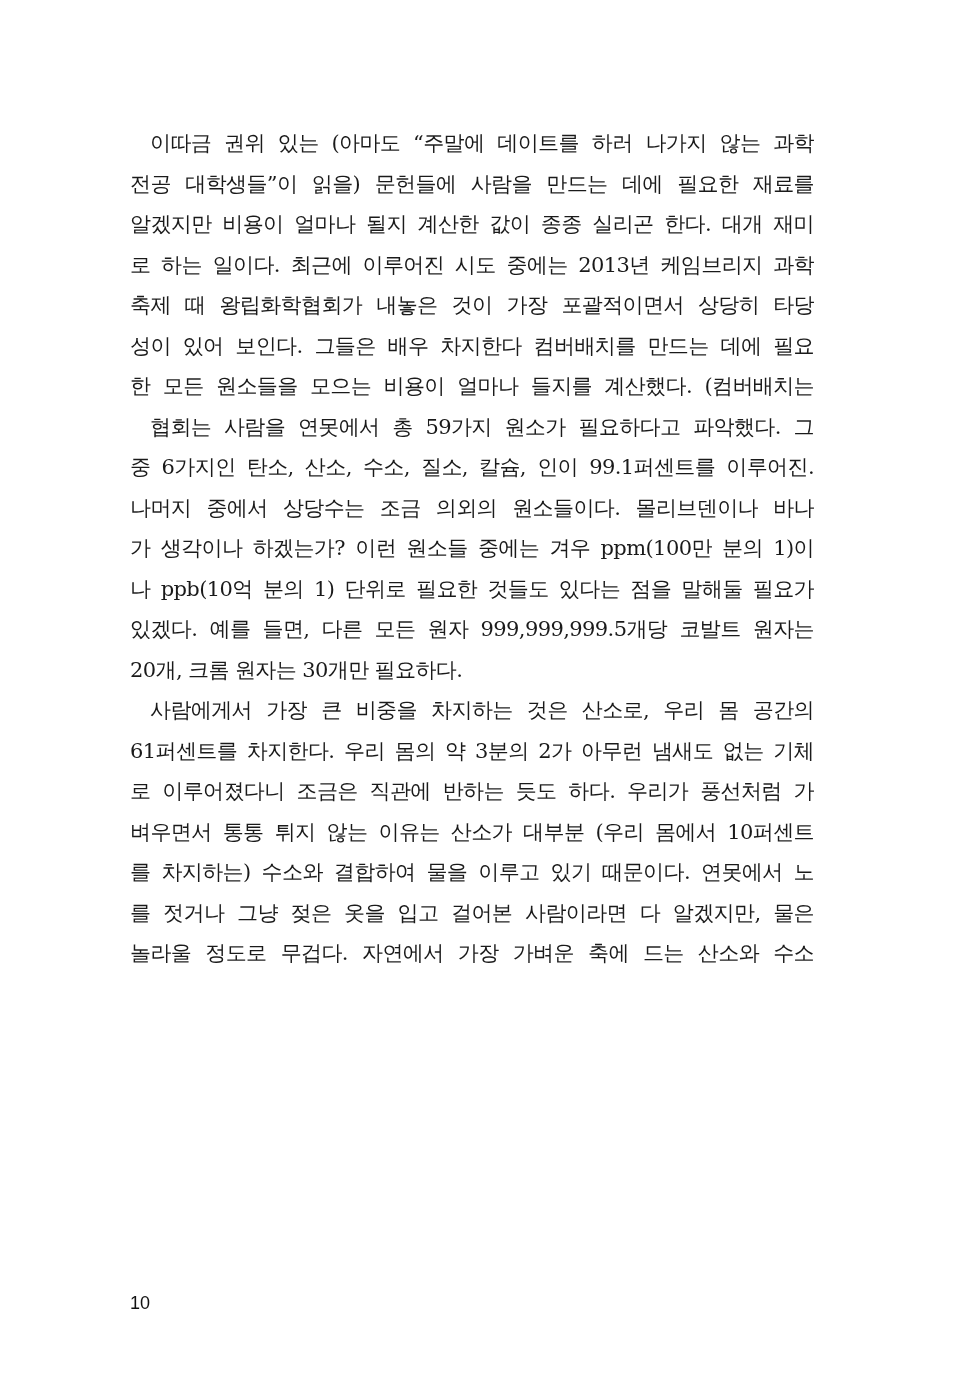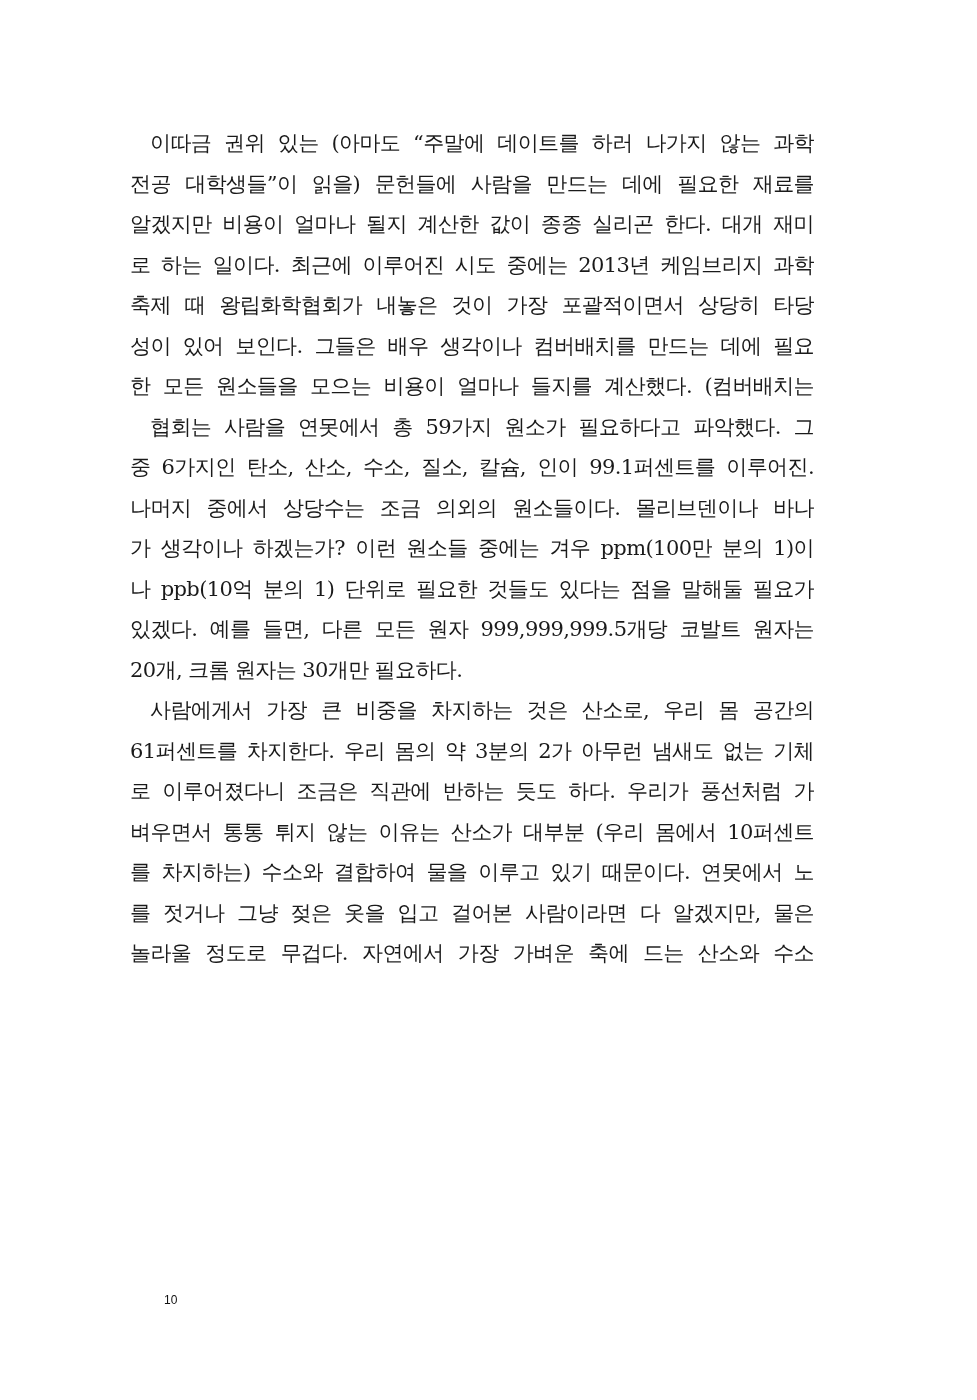--- a/index.html
+++ b/index.html
@@ -36,7 +36,7 @@
     <span class="line">알겠지만 비용이 얼마나 될지 계산한 값이 종종 실리곤 한다. 대개 재미</span>
     <span class="line">로 하는 일이다. 최근에 이루어진 시도 중에는 2013년 케임브리지 과학</span>
     <span class="line">축제 때 왕립화학협회가 내놓은 것이 가장 포괄적이면서 상당히 타당</span>
-    <span class="line">성이 있어 보인다. 그들은 배우 생각이나 컴버배치를 만드는 데에 필요</span>
+    <span class="line">성이 있어 보인다. 그들은 배우 차지한다 컴버배치를 만드는 데에 필요</span>
     <span class="line">한 모든 원소들을 모으는 비용이 얼마나 들지를 계산했다. (컴버배치는</span>
 
     <span class="line indent">협회는 사람을 연못에서 총 59가지 원소가 필요하다고 파악했다. 그</span>

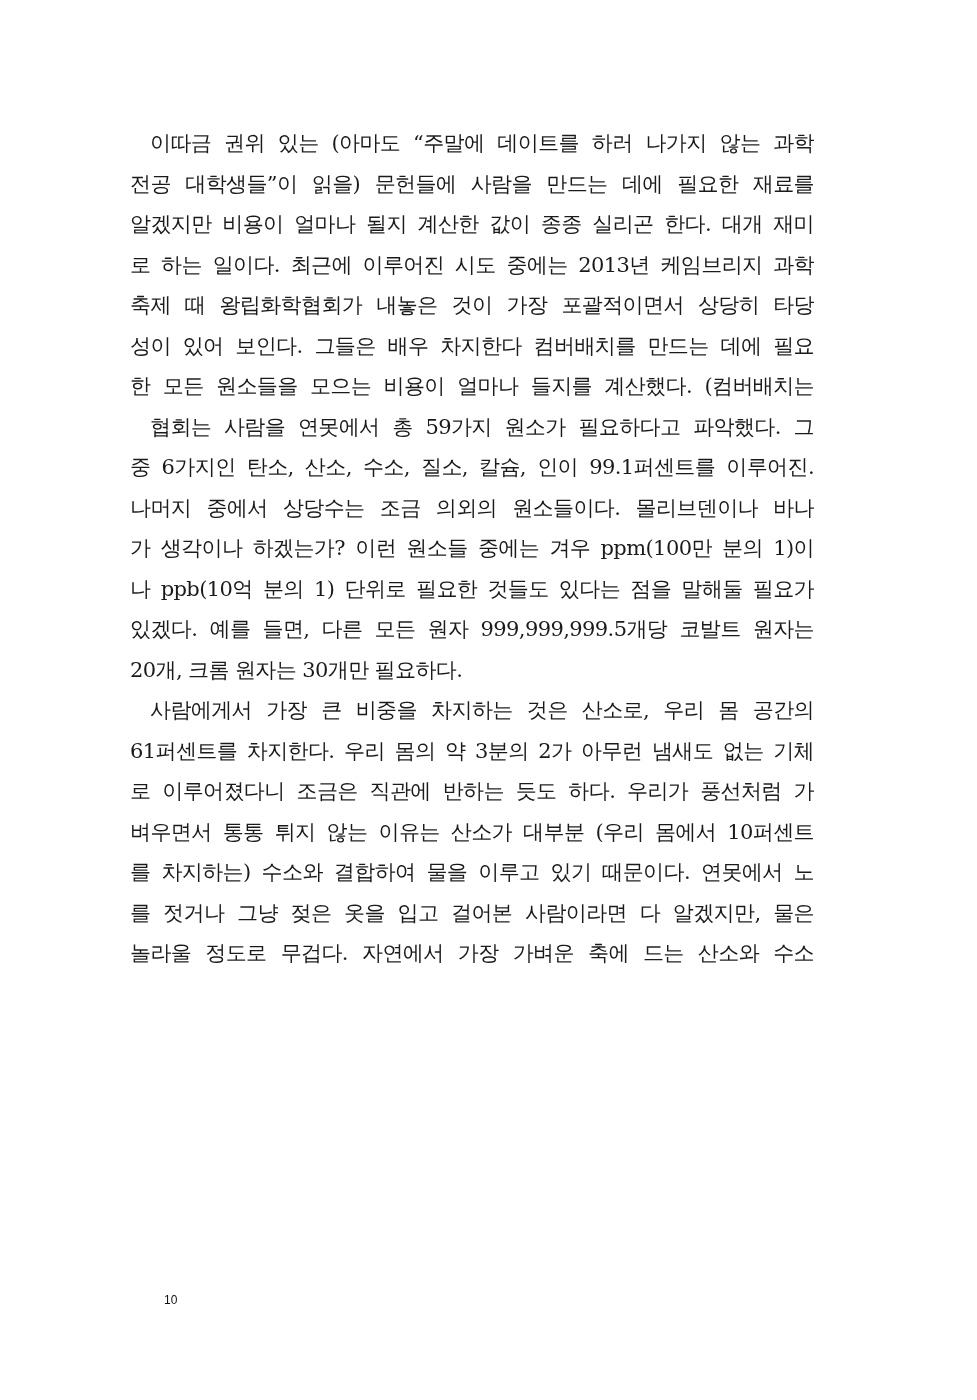--- a/index.html
+++ b/index.html
@@ -22,7 +22,7 @@
     .line.last { text-align-last: left; }
     .page-number {
       position: absolute; left: 130px; top: 1293px;
-      font-family: "Liberation Sans", sans-serif; font-size: 12px; color: #111; margin-left: 34px;
+      font-family: "Liberation Sans", sans-serif; font-size: 18px; color: #111;
     }
   </style>
 </head>

